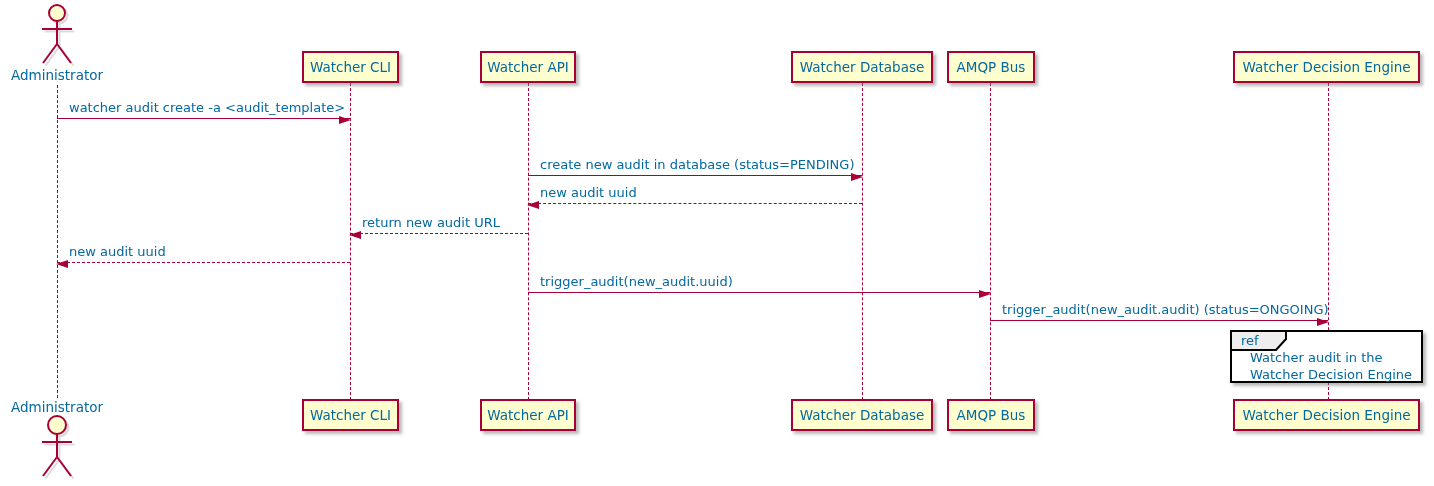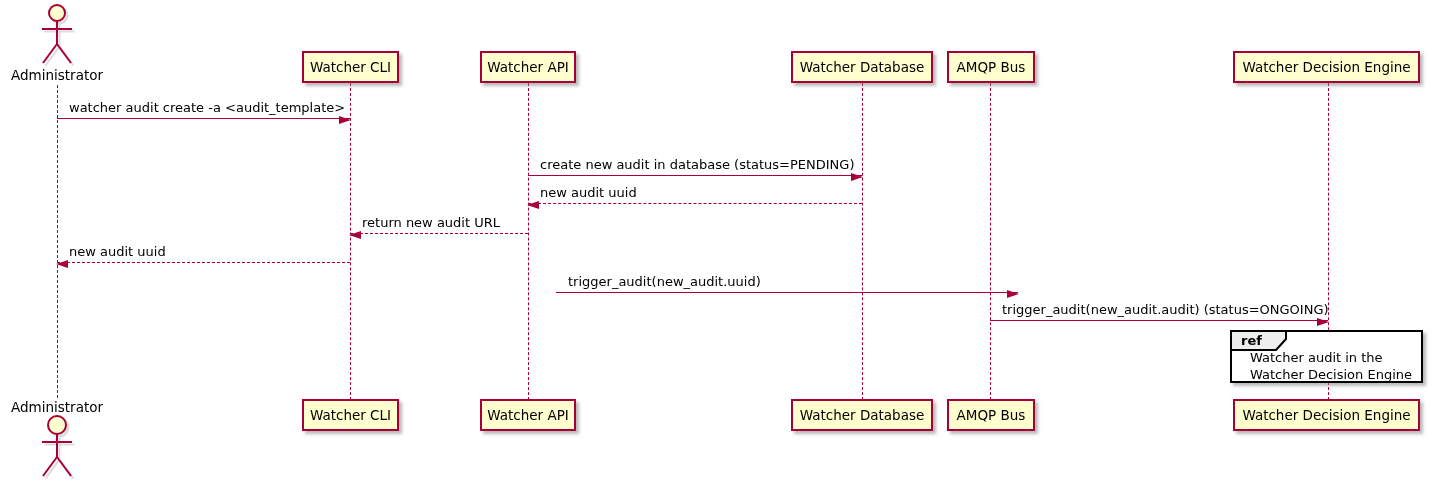--- a/index.html
+++ b/index.html
@@ -5,7 +5,7 @@
   html, body { margin:0; padding:0; background:#ffffff; }
   #canvas {
     position:relative; width:1434px; height:486px; background:#ffffff;
-    font-family:"DejaVu Sans", sans-serif; color:#000000; overflow:hidden;
+    font-family:"DejaVu Sans", sans-serif; color:#0369a1; overflow:hidden;
   }
   
   .pbox {

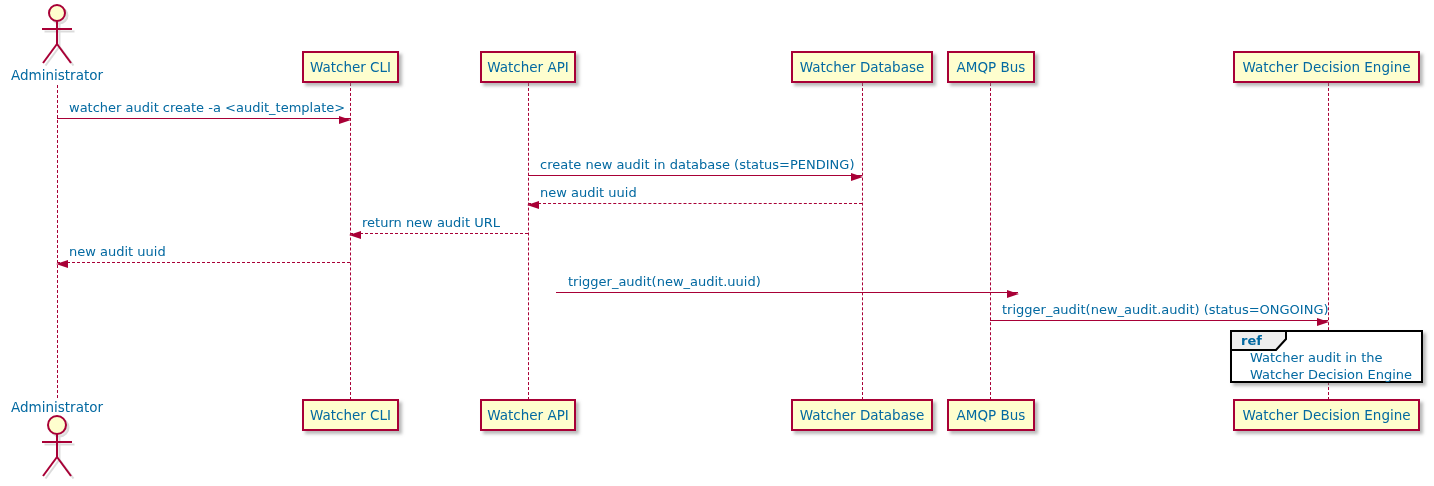--- a/index.html
+++ b/index.html
@@ -133,7 +133,7 @@
     <div class="head left"></div>
   </div>
 
-  <div class="msg solid" style="left:528px; top:273px; width:462px;margin-left:28px;">
+  <div class="msg solid" style="left:528px; top:273px; width:462px;">
     <span class="lbl">trigger_audit(new_audit.uuid)</span>
     <div class="line"></div>
     <div class="head right"></div>

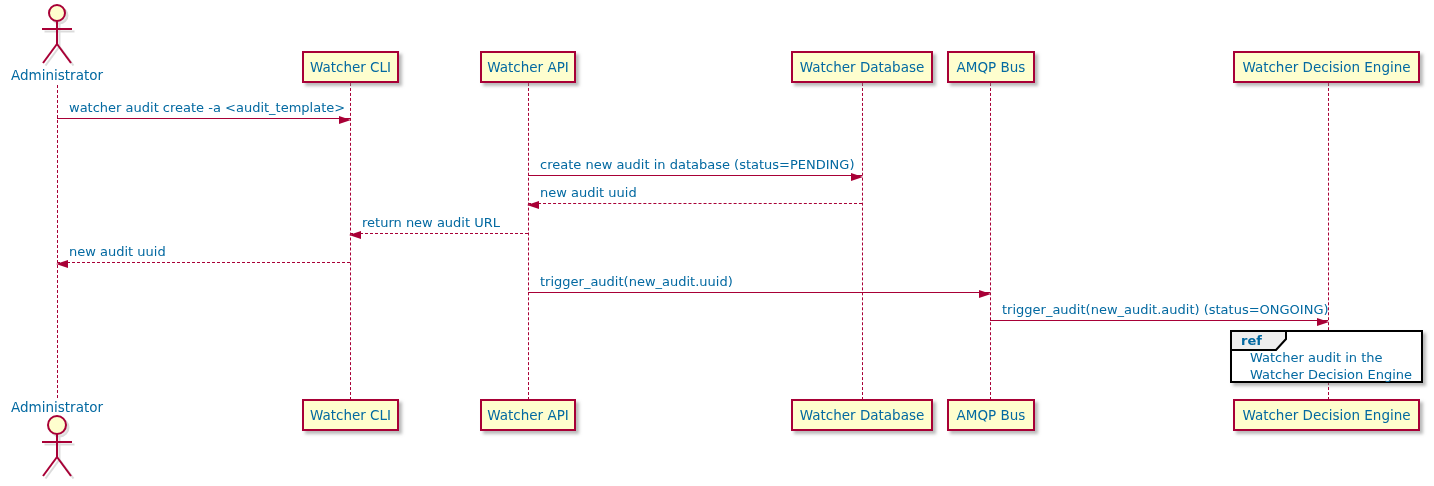--- a/index.html
+++ b/index.html
@@ -59,7 +59,7 @@
   .ref-tab-svg { position:absolute; left:-2px; top:-2px; }
   .ref-tab-label {
     position:absolute; left:9px; top:1px;
-    font-size:13px; font-weight:bold; z-index:6;
+    font-size:13px; font-weight:normal; z-index:6;
   }
   .ref-body {
     position:absolute; left:18px; top:18px;

